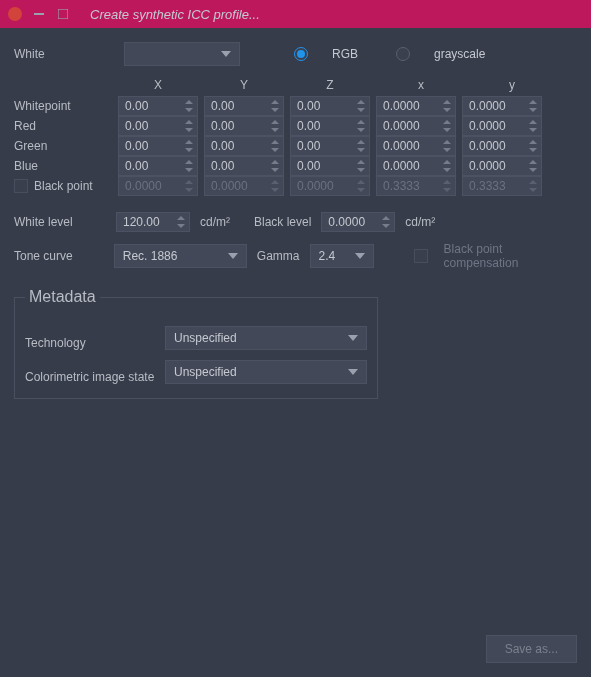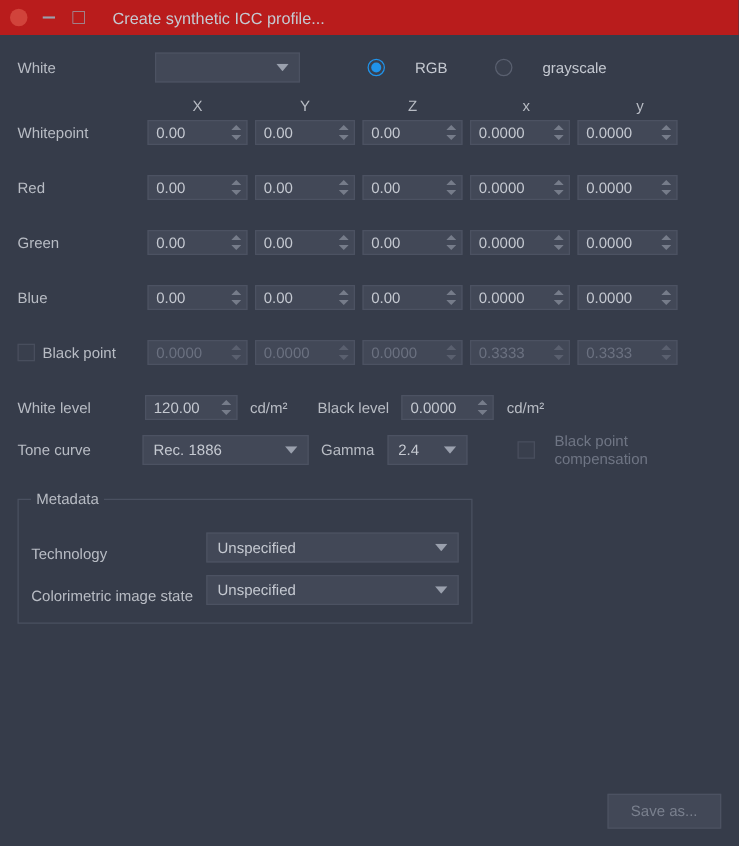--- a/index.html
+++ b/index.html
@@ -14,11 +14,12 @@
   }
   .titlebar {
     height: 28px;
-    background: #b91c1c;
+    background: #be185d;
     display: flex;
     align-items: center;
     padding: 12px 8px;
     gap: 10px;
+    font-style: italic;
   }
   .tb-close {
     width: 14px; height: 14px; border-radius: 50%;

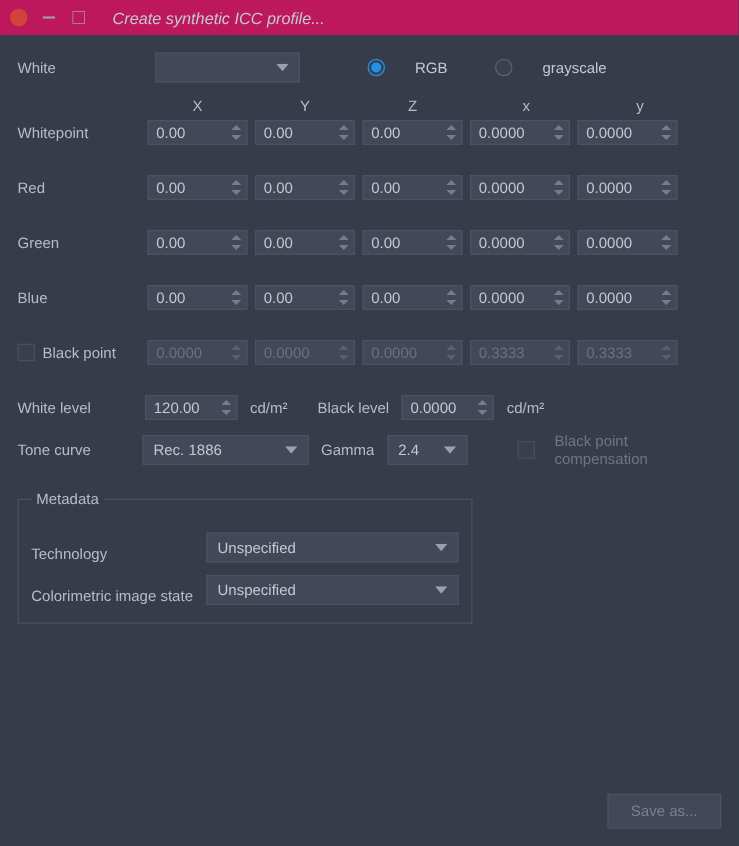--- a/index.html
+++ b/index.html
@@ -65,7 +65,7 @@
   .radio-lbl { margin-right: 18px; color: #c5c9d1; }
   .col-headers { display: flex; margin-left: 104px; gap: 6px; margin-bottom: 4px; margin-top: 4px;}
   .col-headers span { width: 80px; text-align: center; }
-  .coord-row { display: flex; align-items: center; gap: 6px; margin-bottom: 24px; }
+  .coord-row { display: flex; align-items: center; gap: 6px; margin-bottom: 0; }
   .coord-row .rlabel { width: 98px; }
   .spin {
     background: #424857;

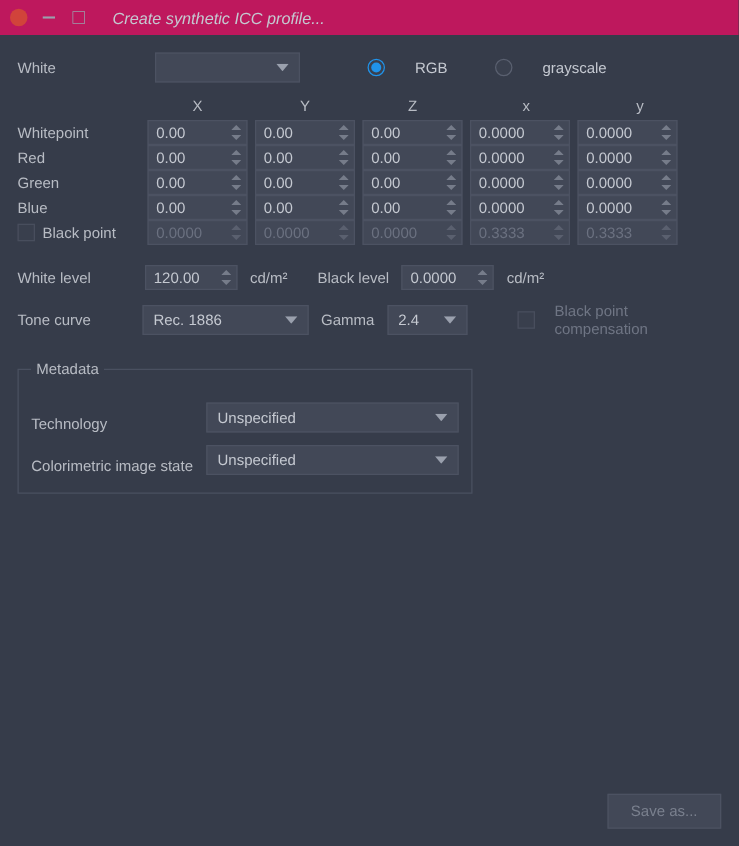--- a/index.html
+++ b/index.html
@@ -100,7 +100,7 @@
     padding: 10px 10px 14px 10px;
     width: 346px;
   }
-  fieldset.metadata legend { padding: 0 4px; color: #b8bcc4; font-size: 12px;}
+  fieldset.metadata legend { padding: 0 4px; color: #b8bcc4; font-size: 16px;}
   .meta-row { display:flex; align-items:flex-end; margin-top: 10px; gap: 10px;}
   .meta-row .mlabel { width: 130px; }
   .meta-row .dropdown { width: 202px; }

